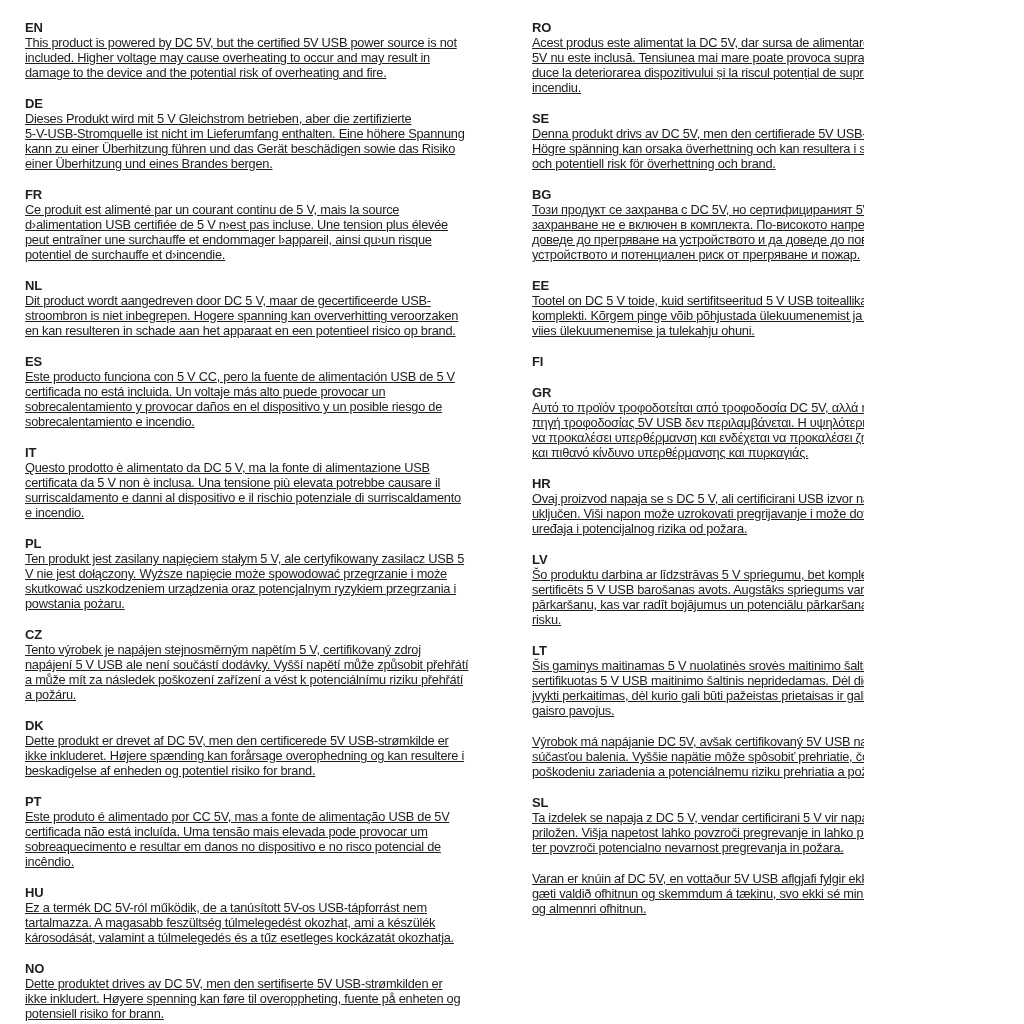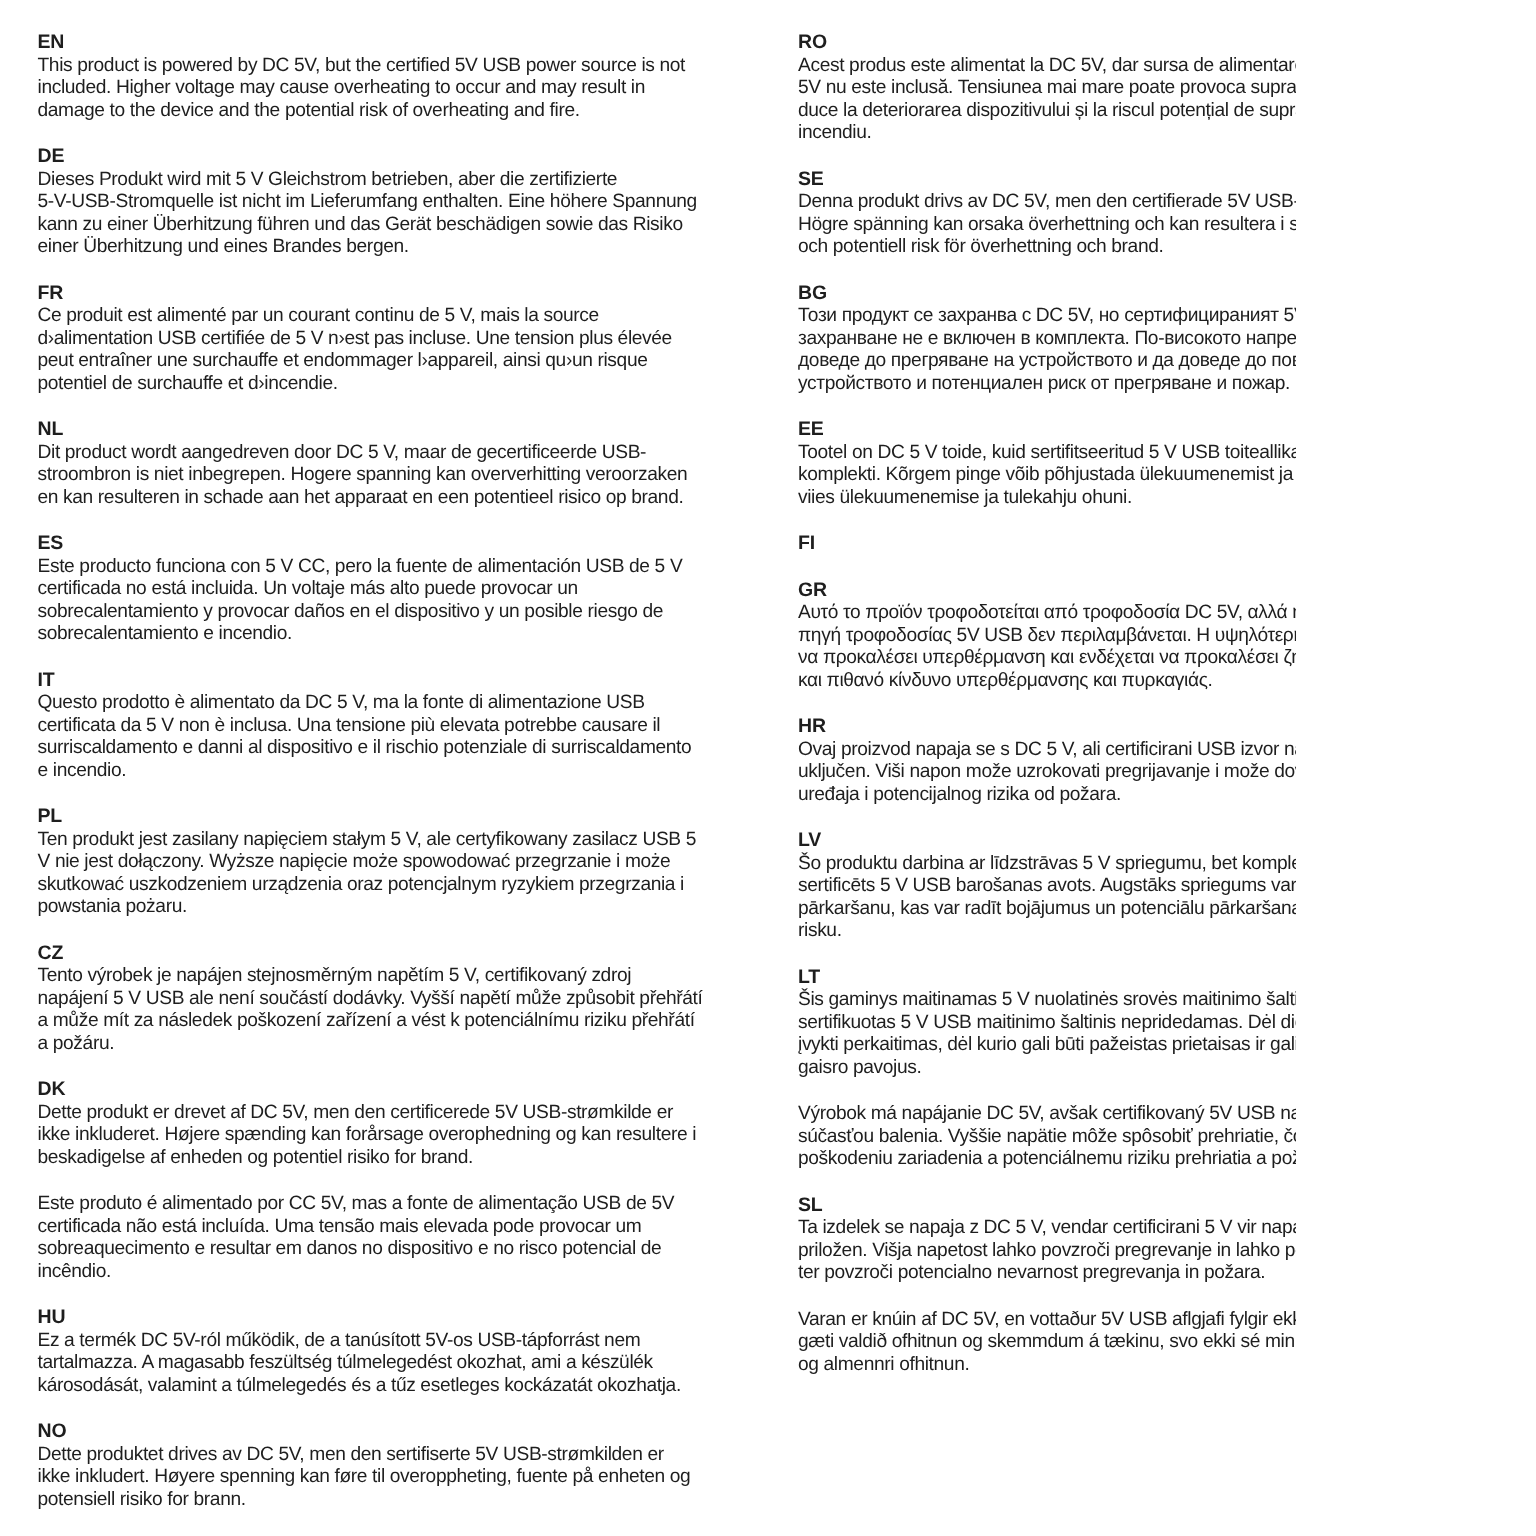--- a/index.html
+++ b/index.html
@@ -38,6 +38,7 @@
     line-height: 15px;
     letter-spacing: -0.25px;
     white-space: pre;
+    text-decoration: underline;
   }
 </style>
 </head>

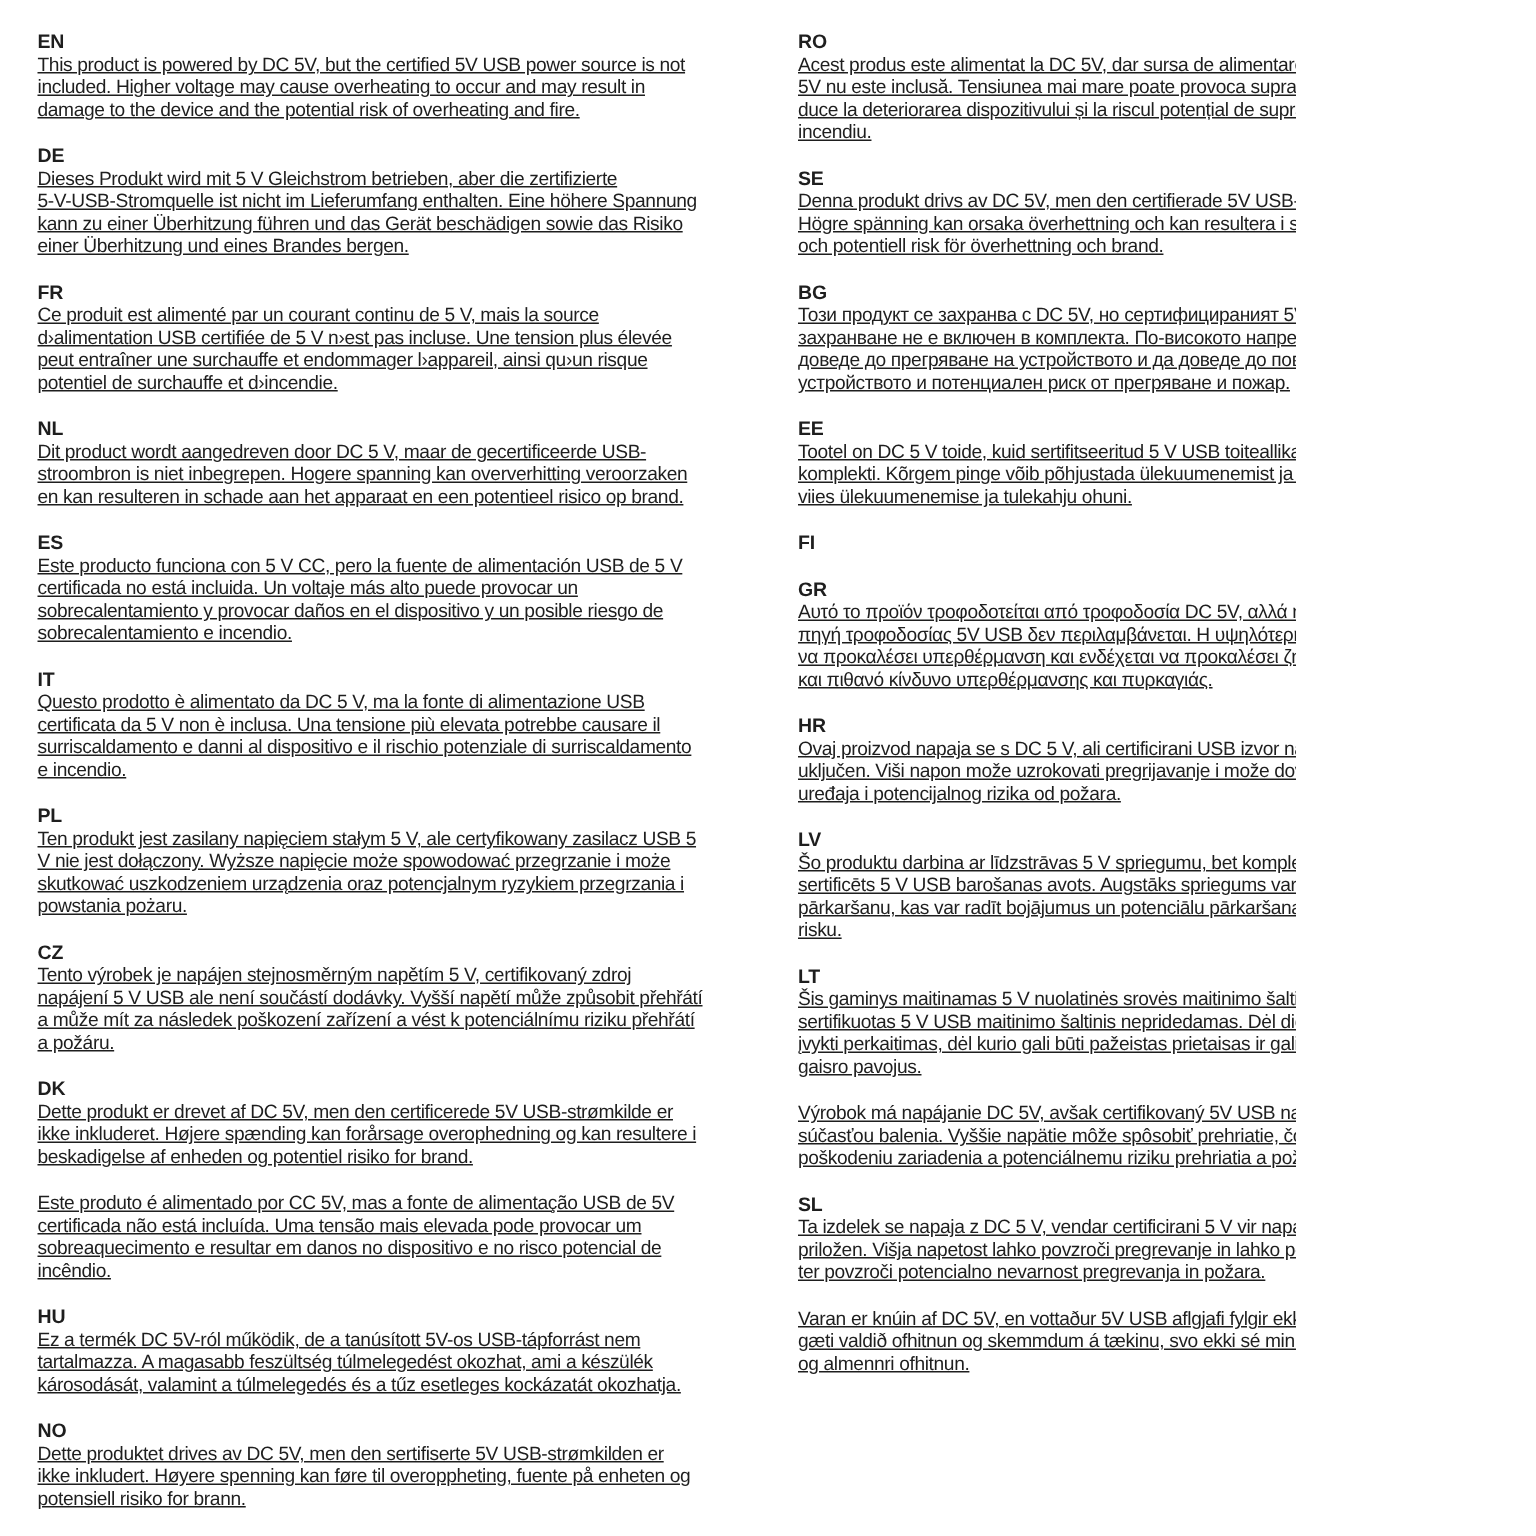--- a/index.html
+++ b/index.html
@@ -107,6 +107,7 @@
 beskadigelse af enheden og potentiel risiko for brand.</p>
       </section>
       <section class="lang-block">
+        <h2>PT</h2>
         <p>Este produto é alimentado por CC 5V, mas a fonte de alimentação USB de 5V
 certificada não está incluída. Uma tensão mais elevada pode provocar um
 sobreaquecimento e resultar em danos no dispositivo e no risco potencial de

